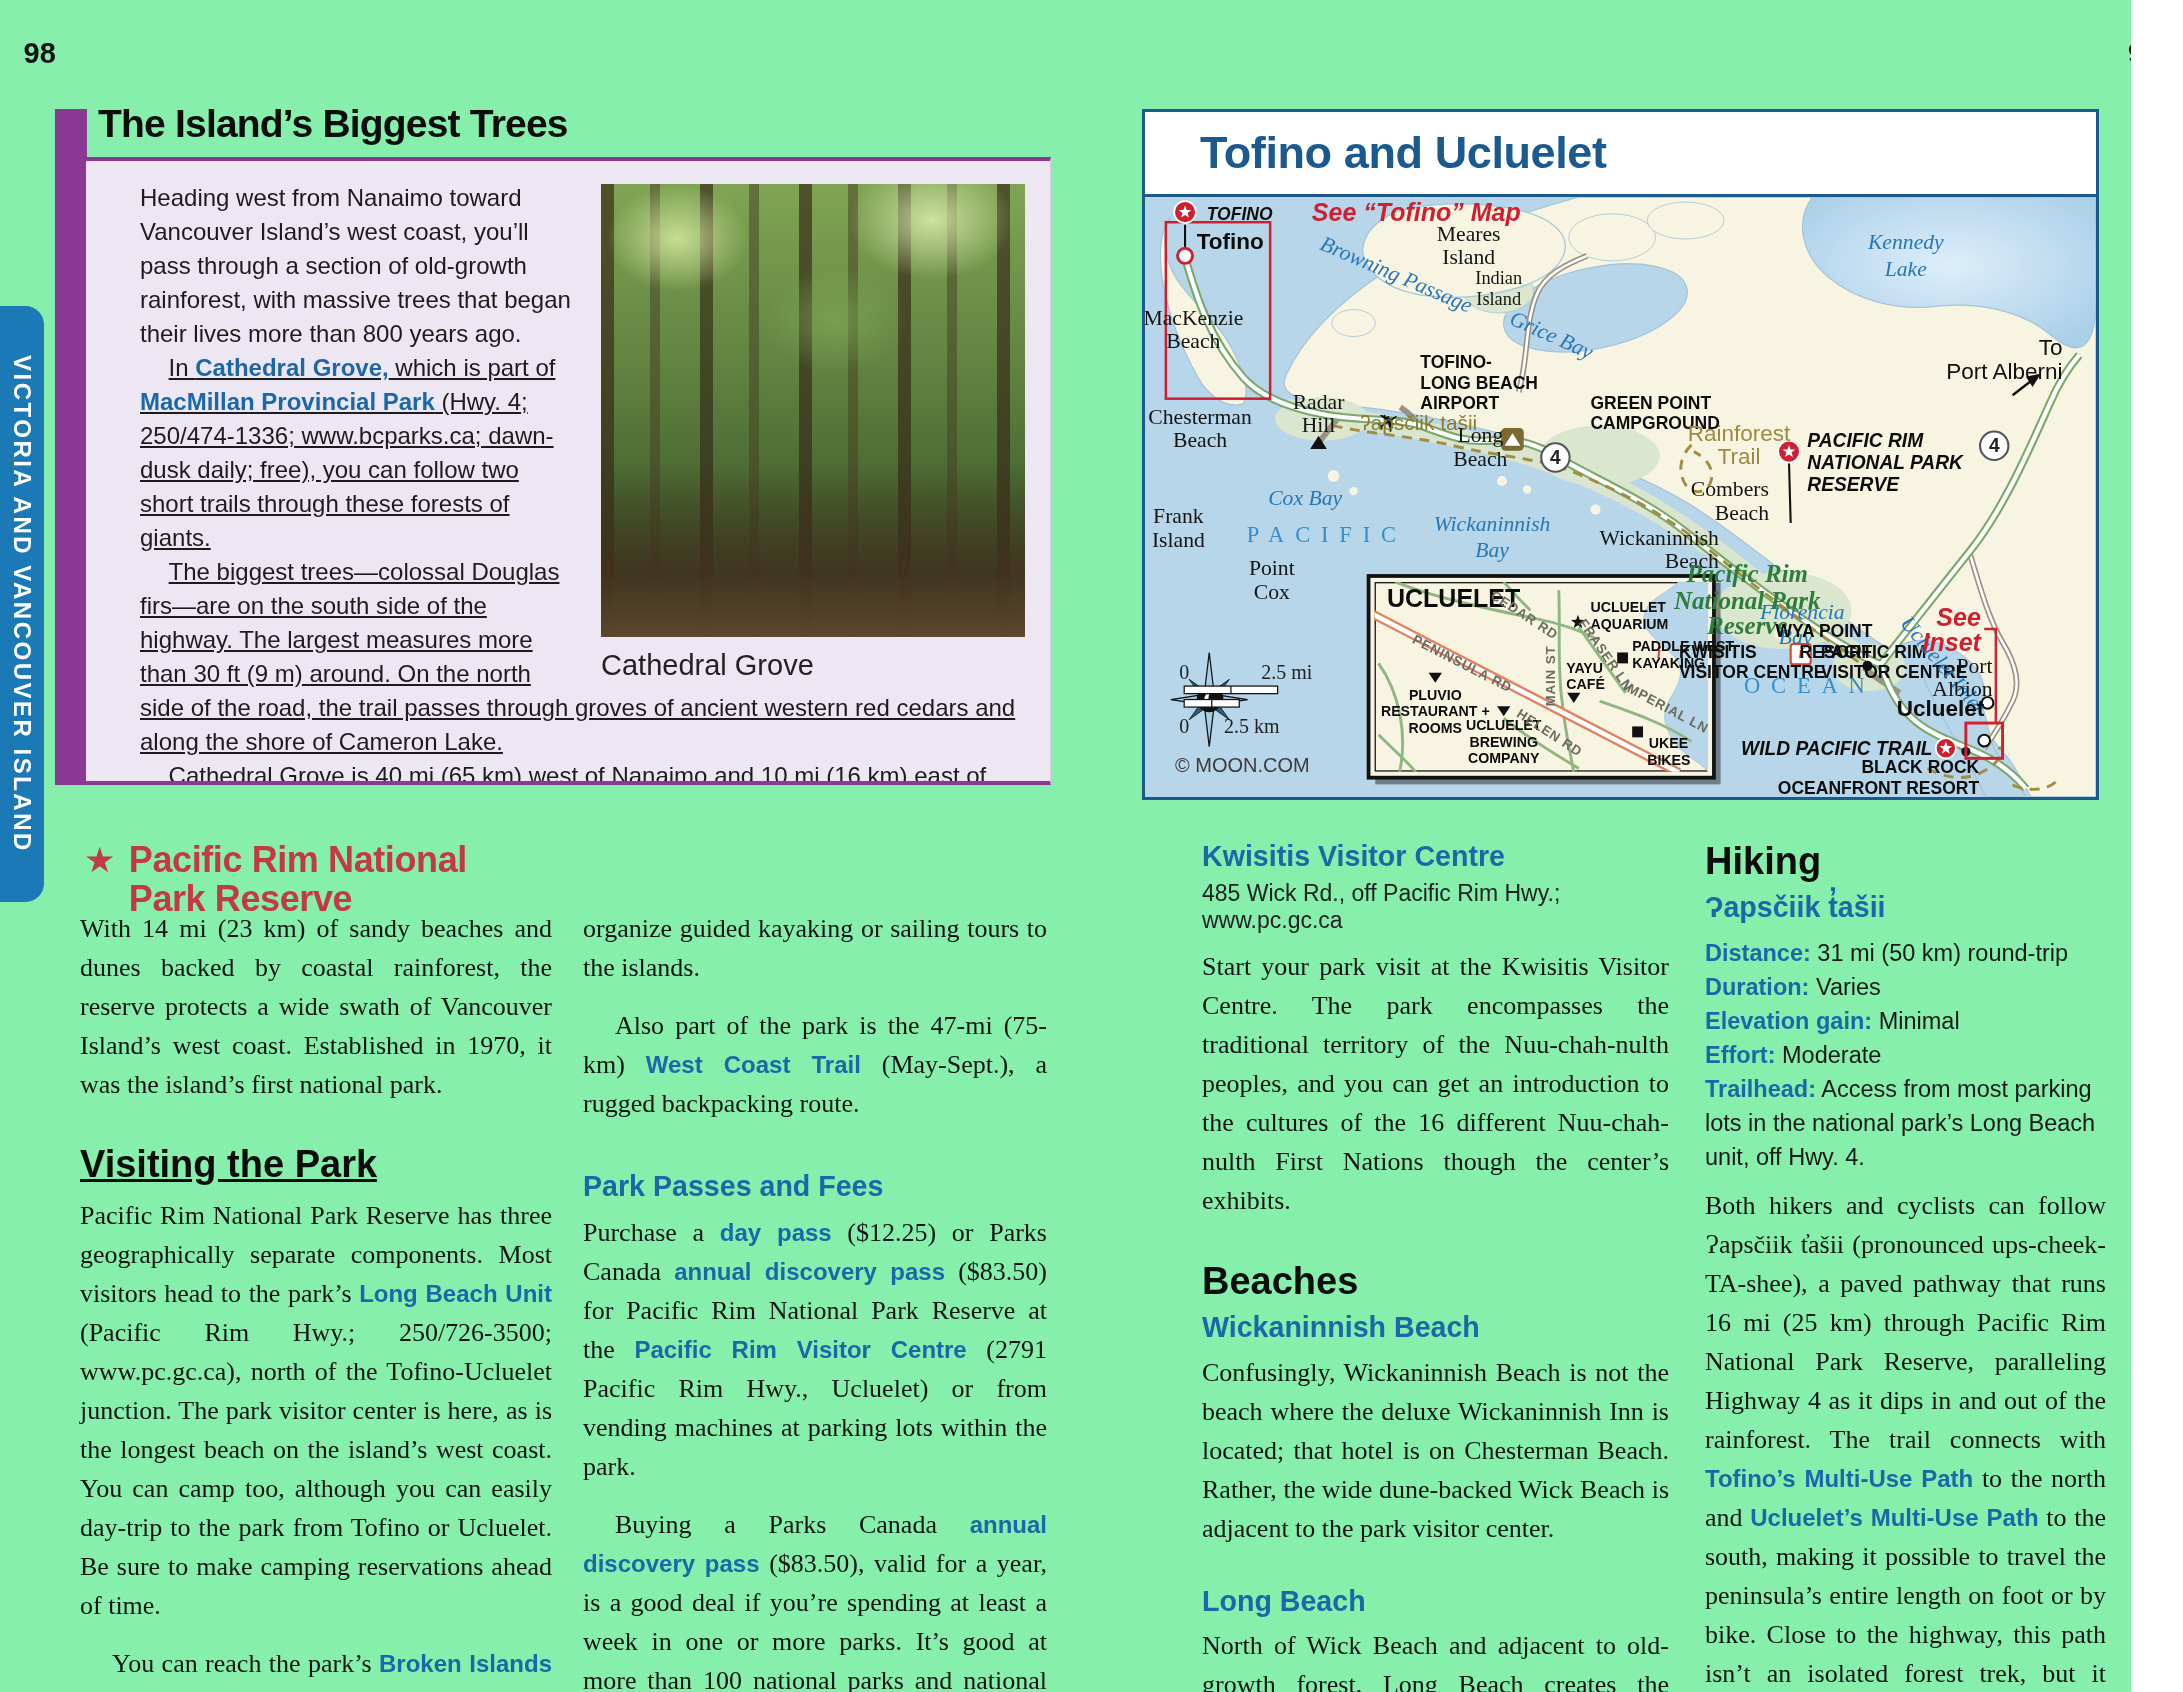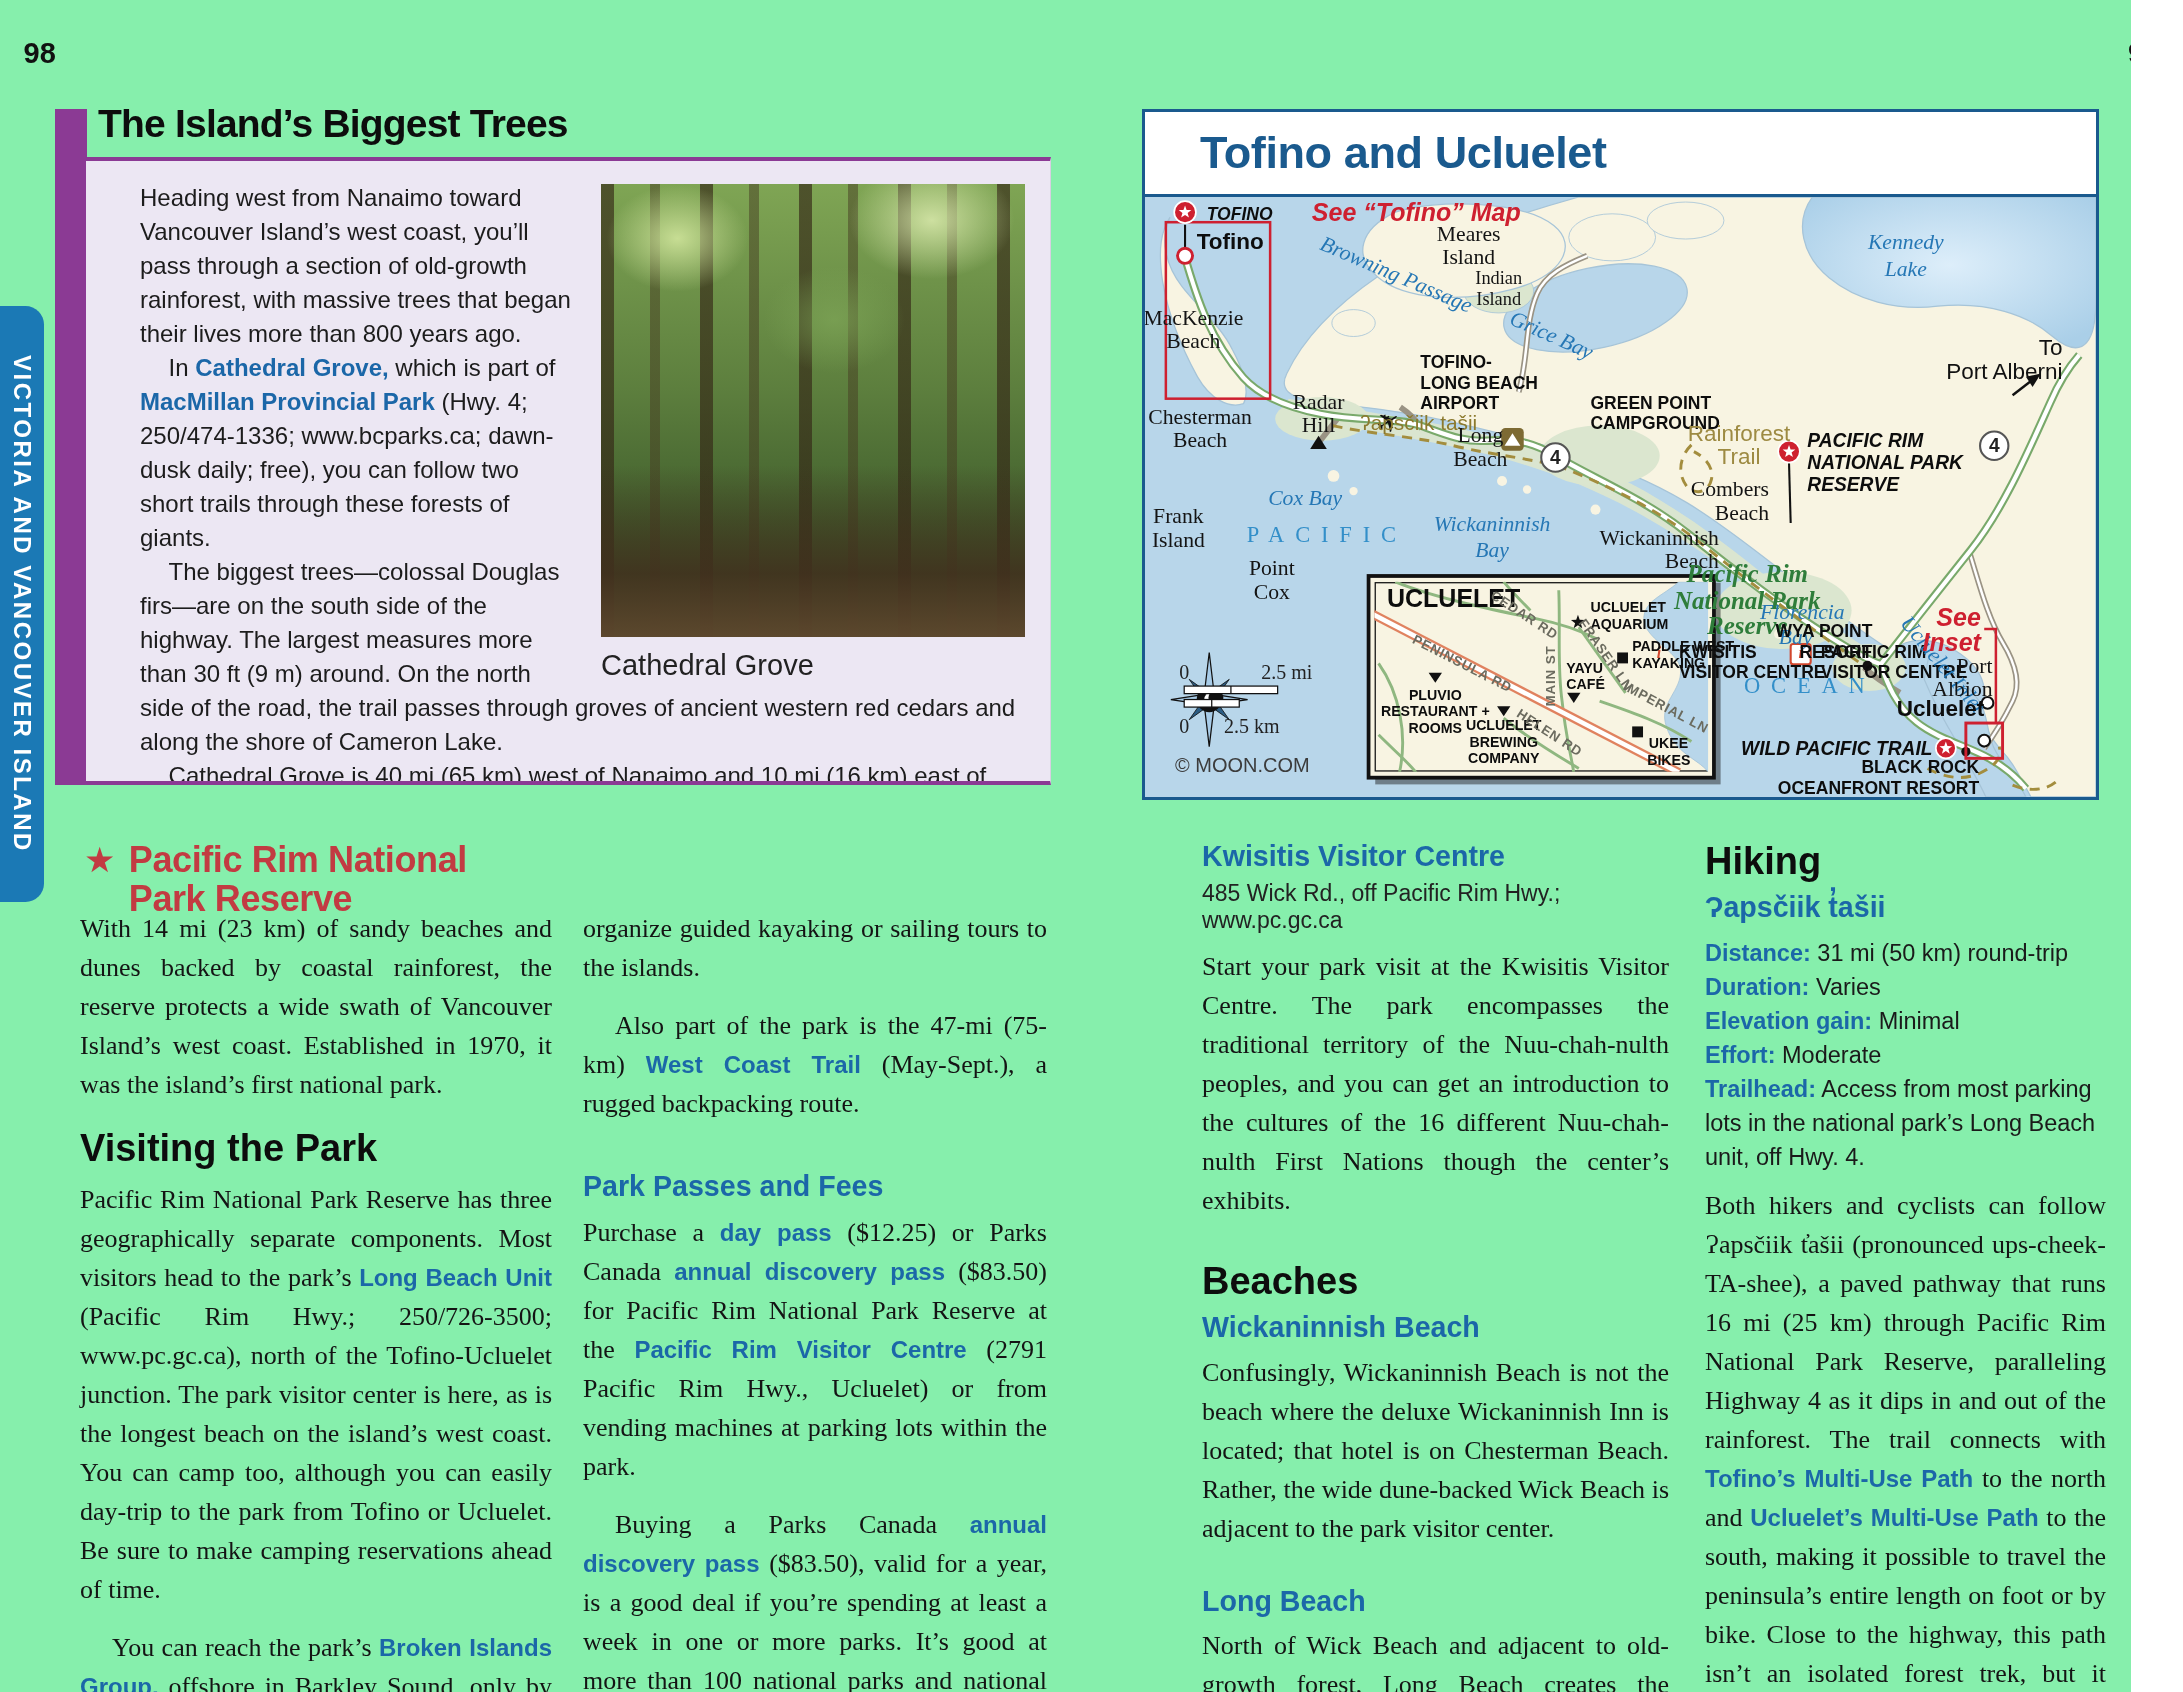--- a/index.html
+++ b/index.html
@@ -24,7 +24,7 @@
             border-top:4.2px solid #8b3a94;border-bottom:4.2px solid #8b3a94;border-right:1.7px solid #d8cfe2;
             padding:20px 25px 0 54px;overflow:hidden;}
   .sb-p{margin:0;font-size:24px;line-height:34px;color:#1c1c1c;}
-  .sb-p.ind{text-indent:28.6px;}
+  .sb-p.ind{text-indent:28.6px;text-decoration:underline;}
   #sb-photo-wrap{float:right;width:424px;margin:3.4px 0 3.4px 25px;}
   #sb-photo{width:424px;height:453px;
      background:

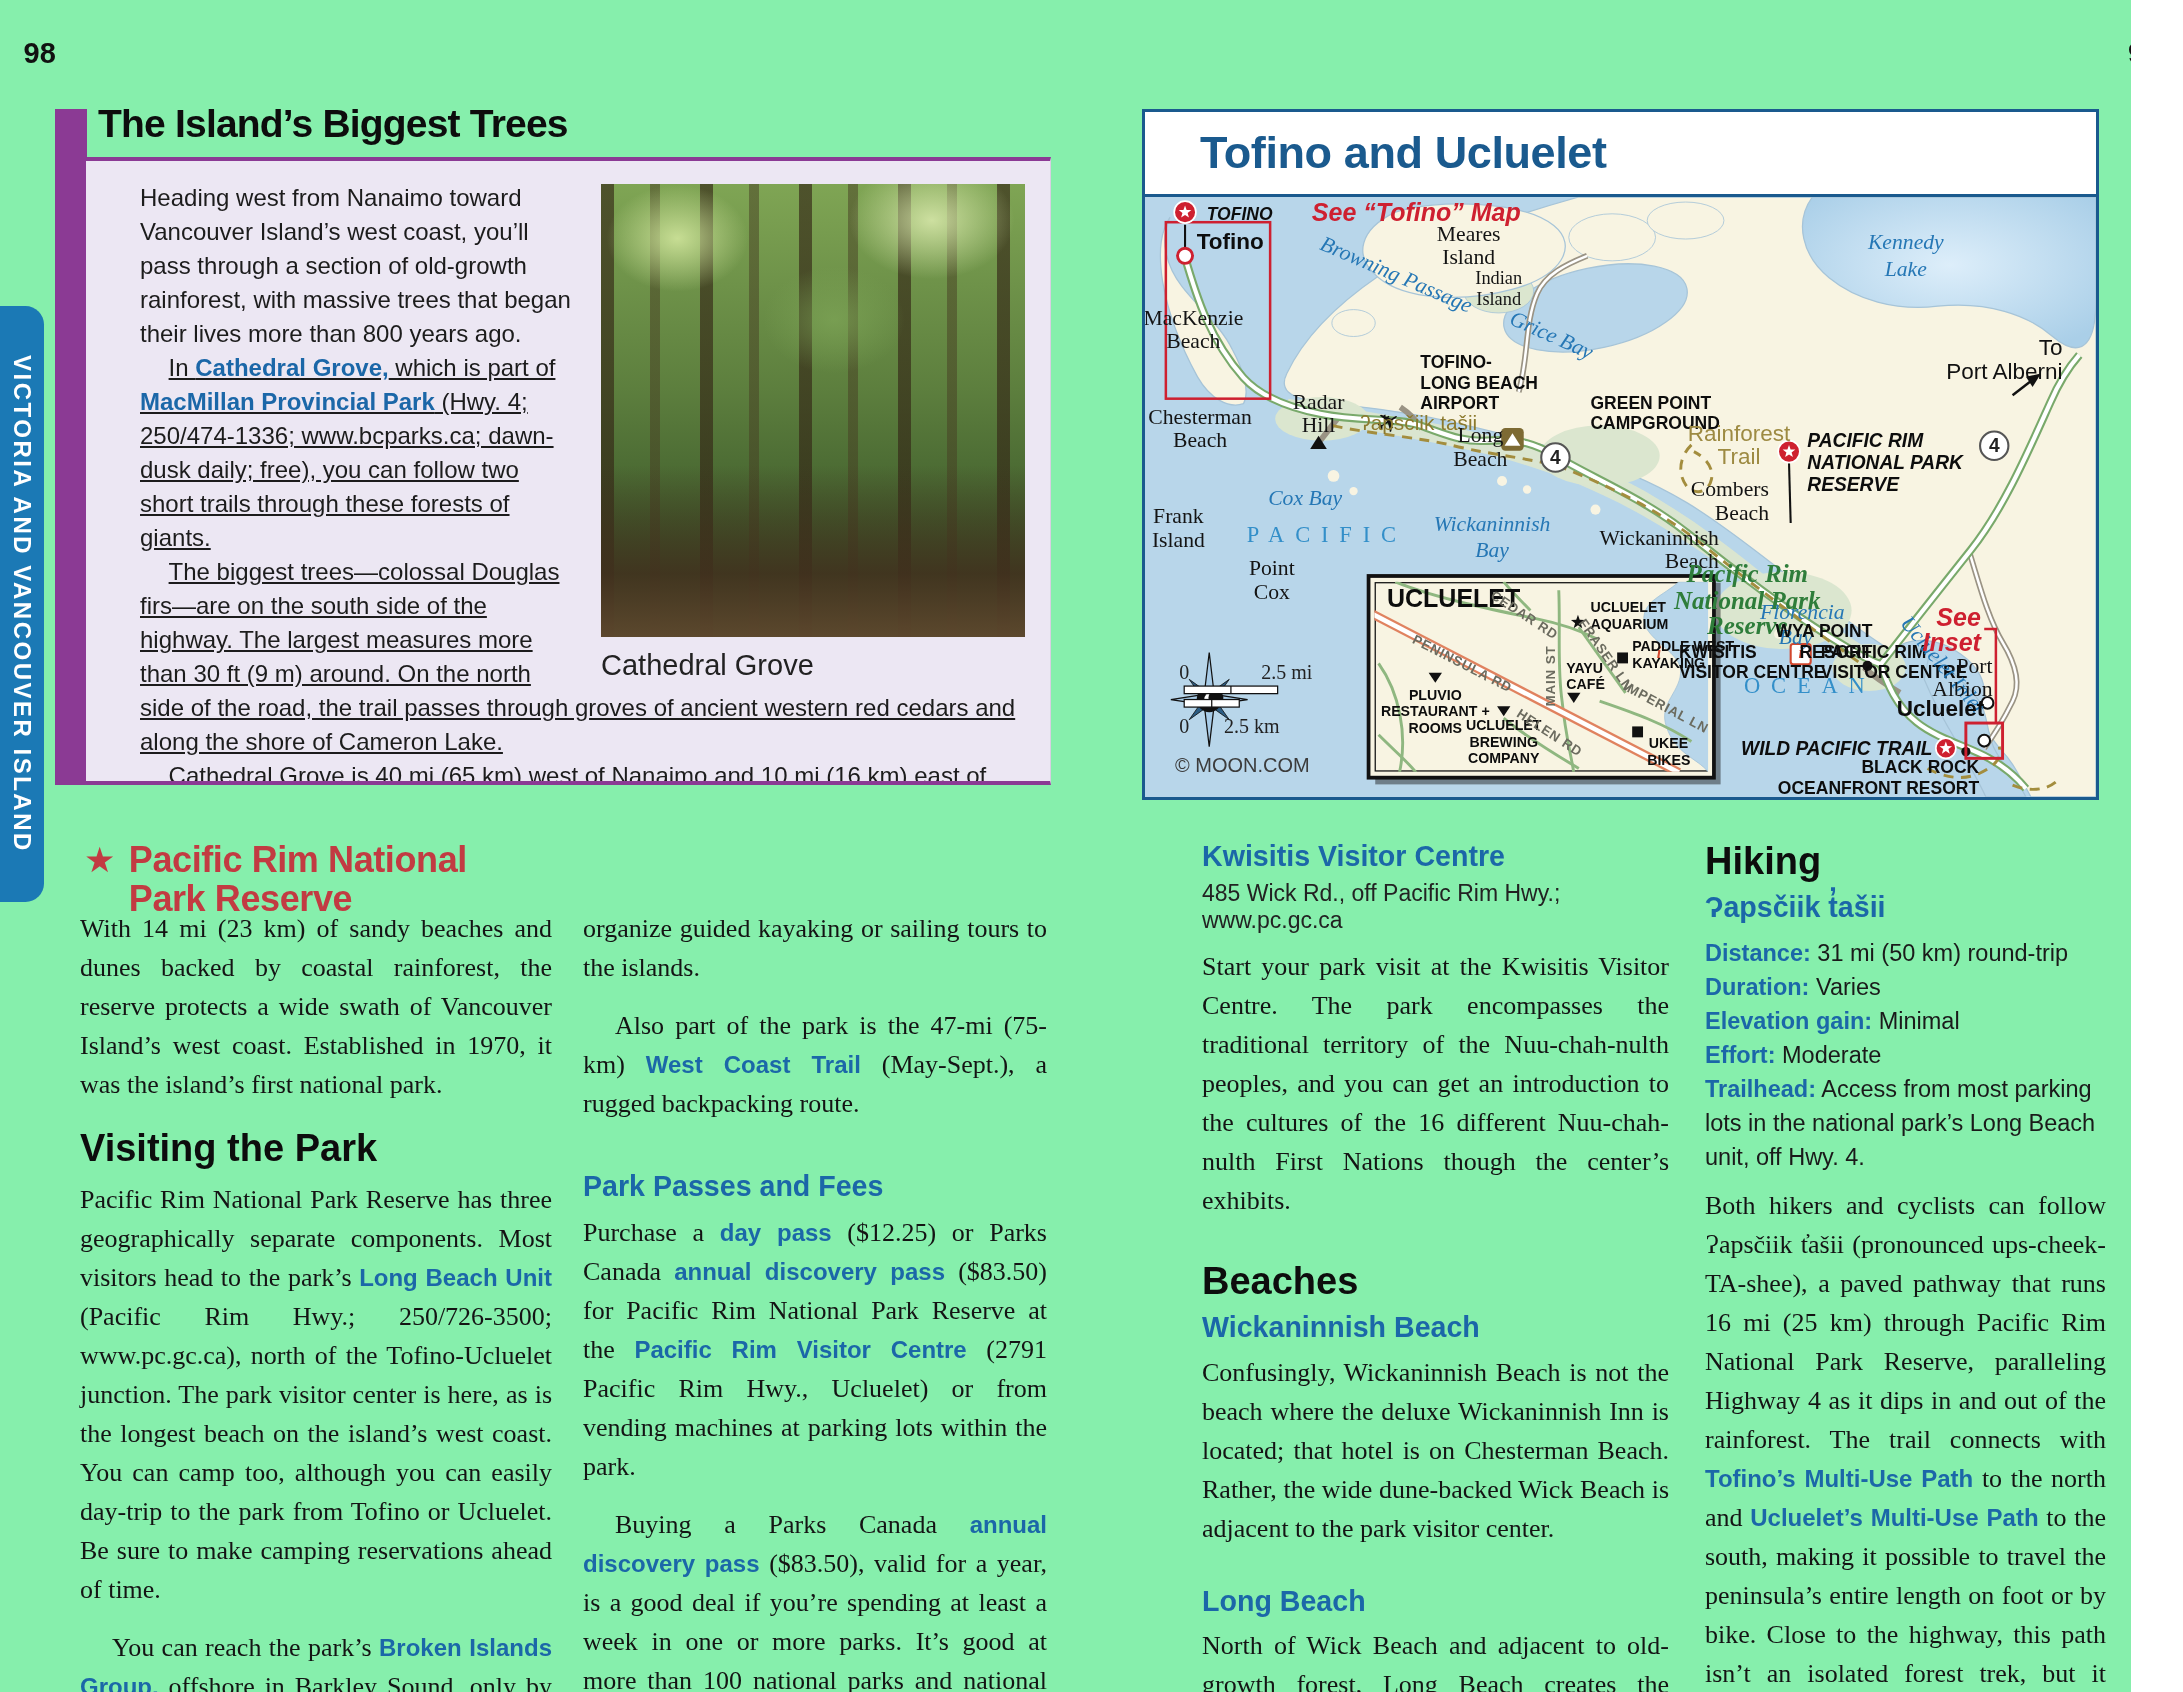--- a/index.html
+++ b/index.html
@@ -50,7 +50,7 @@
   .h-blue{margin:0;font-size:28.6px;font-weight:bold;color:#1b67a8;}
   .addr{margin:6.7px 0 13.4px 0;font-size:23px;color:#222;}
   .stat{font-size:23.5px;line-height:34px;color:#1a1a1a;}
-  .stat .sl{font-weight:bold;color:#1b67a8;} .mt46{margin-top:23px;} .mt10{margin-top:8.4px;} .mt14{margin-top:11.8px;}
+  .stat .sl{font-weight:bold;color:#1b67a8;} .mt46{margin-top:39px;text-decoration:underline;} .mt10{margin-top:8.4px;} .mt14{margin-top:11.8px;}
 
   
   #map-box{left:1142px;top:109px;width:957px;height:691px;border:3.4px solid #1a5a8e;box-sizing:border-box;background:#fff;}

